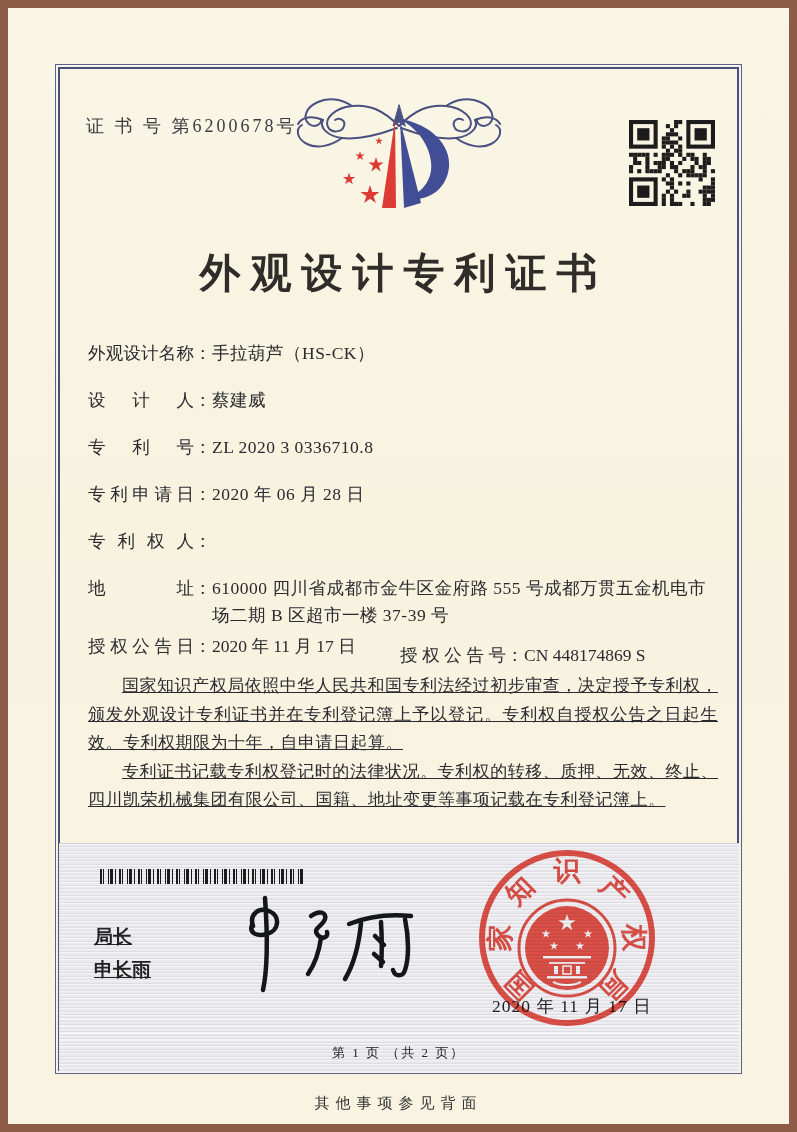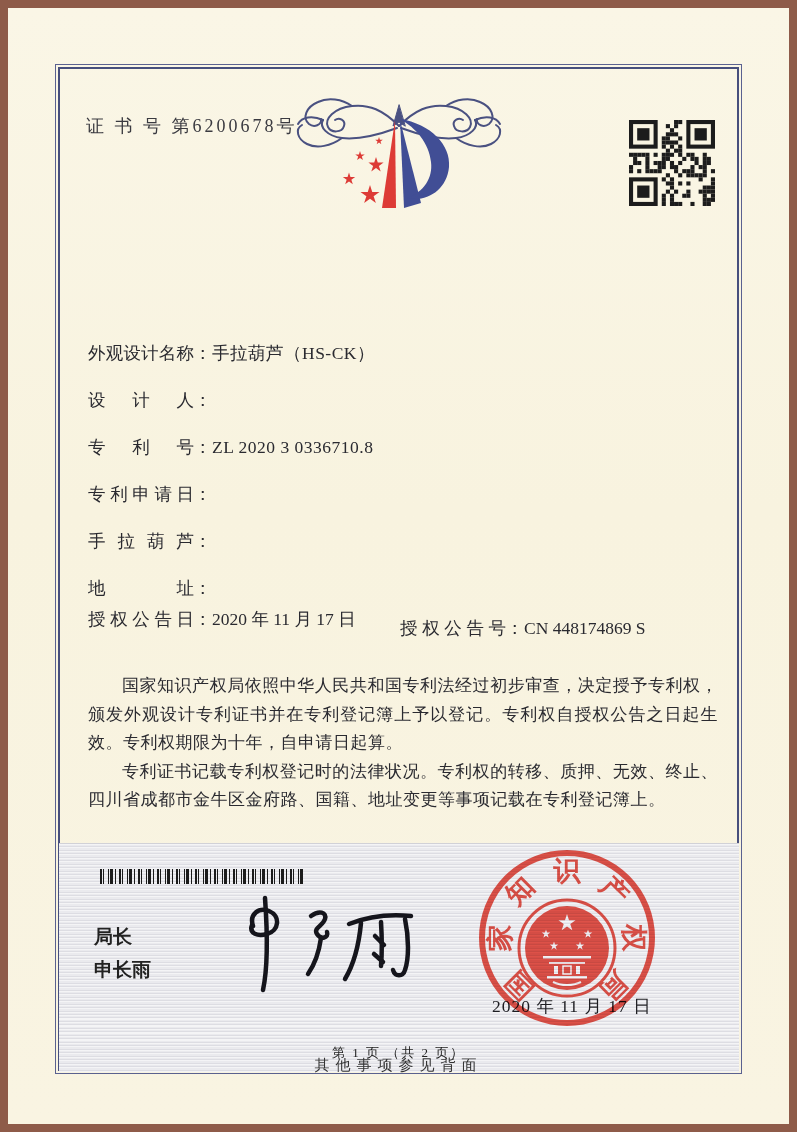--- a/index.html
+++ b/index.html
@@ -265,6 +265,7 @@
       <rect x="8" y="64" width="12" height="12" fill="#1c1c1c"></rect>
     </svg>
 
+  <div class="title">外观设计专利证书</div>
 
   <div class="fields">
     <div class="frow">

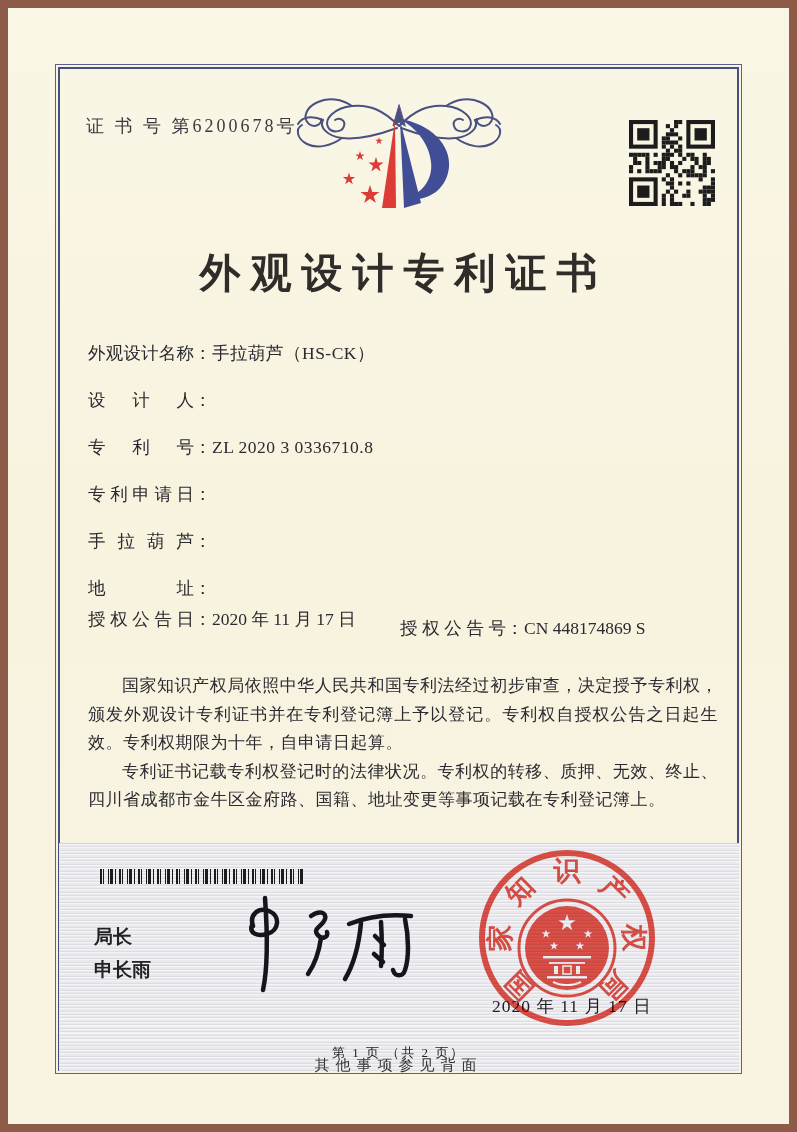--- a/index.html
+++ b/index.html
@@ -276,6 +276,7 @@
     <div class="frow">
       <span class="flabel">设计人</span>
         <span class="colon">：</span>
+        <span class="fvalue">蔡建威</span>
     </div>
     <div class="frow">
       <span class="flabel">专利号</span>

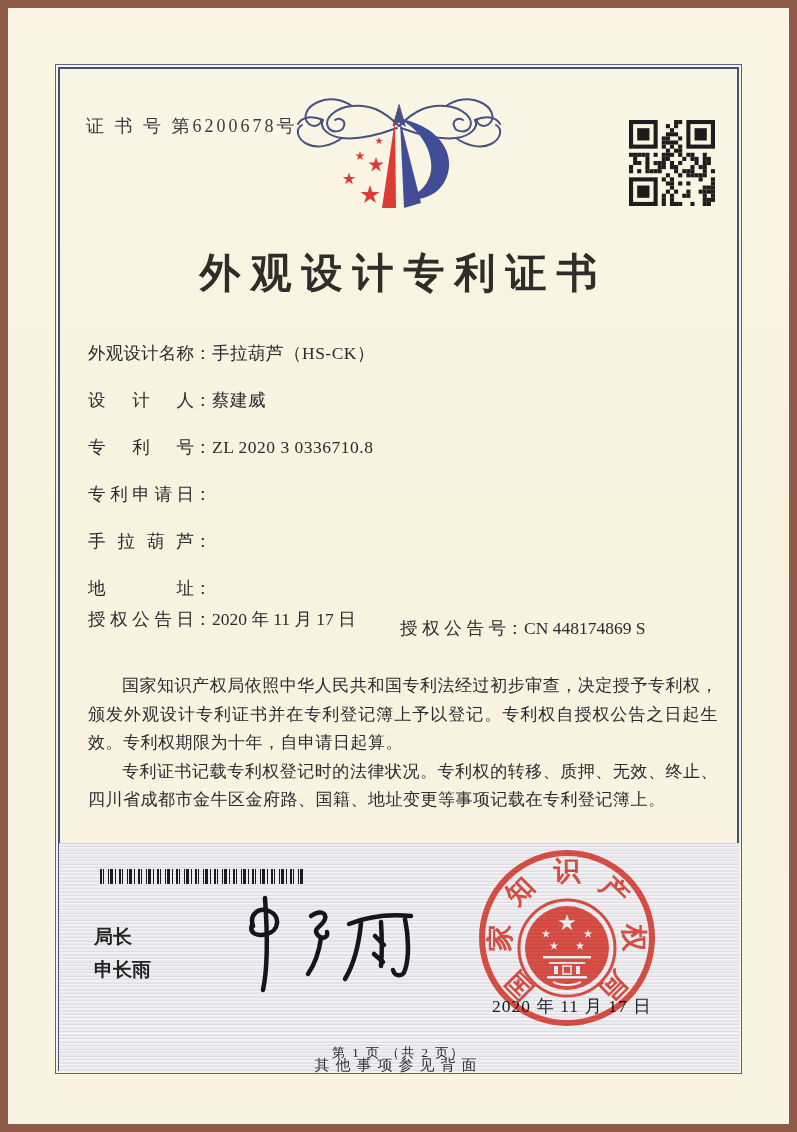--- a/index.html
+++ b/index.html
@@ -286,6 +286,7 @@
     <div class="frow">
       <span class="flabel">专利申请日</span>
         <span class="colon">：</span>
+        <span class="fvalue">2020 年 06 月 28 日</span>
     </div>
     <div class="frow">
       <span class="flabel">手拉葫芦</span>

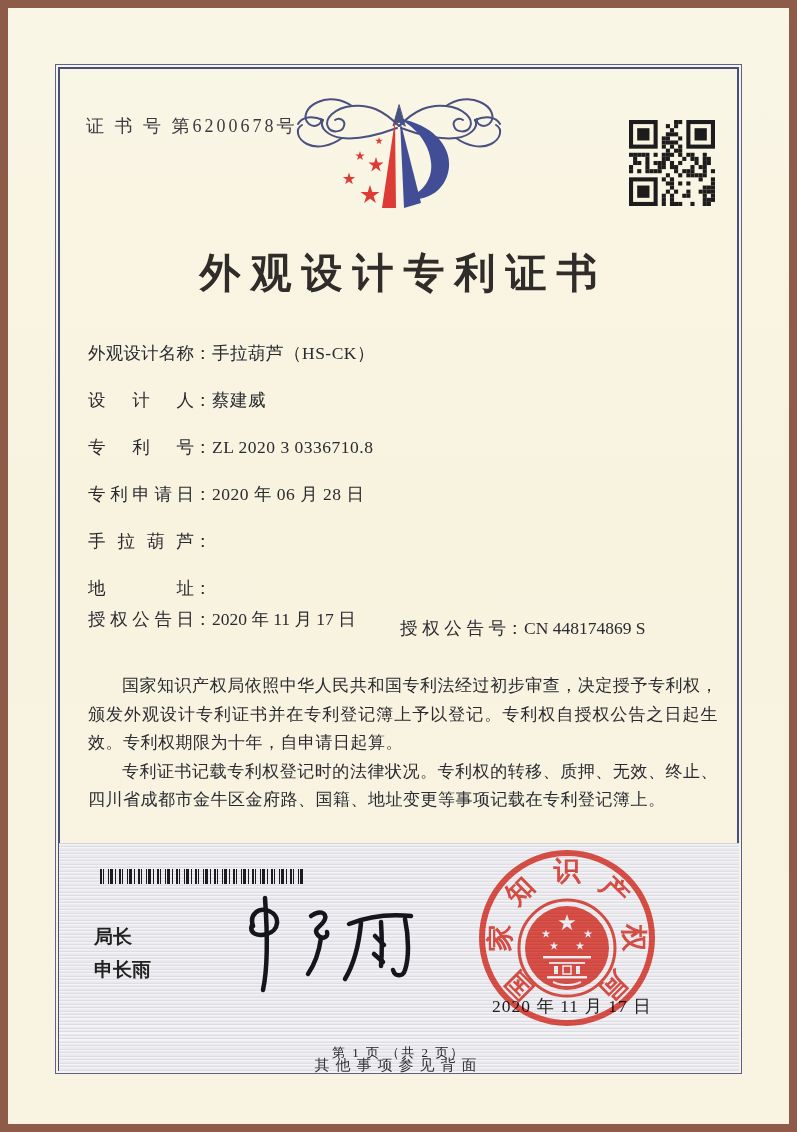--- a/index.html
+++ b/index.html
@@ -289,7 +289,7 @@
         <span class="fvalue">2020 年 06 月 28 日</span>
     </div>
     <div class="frow">
-      <span class="flabel">手拉葫芦</span>
+      <span class="flabel">专利权人</span>
         <span class="colon">：</span>
     </div>
     <div class="frow">

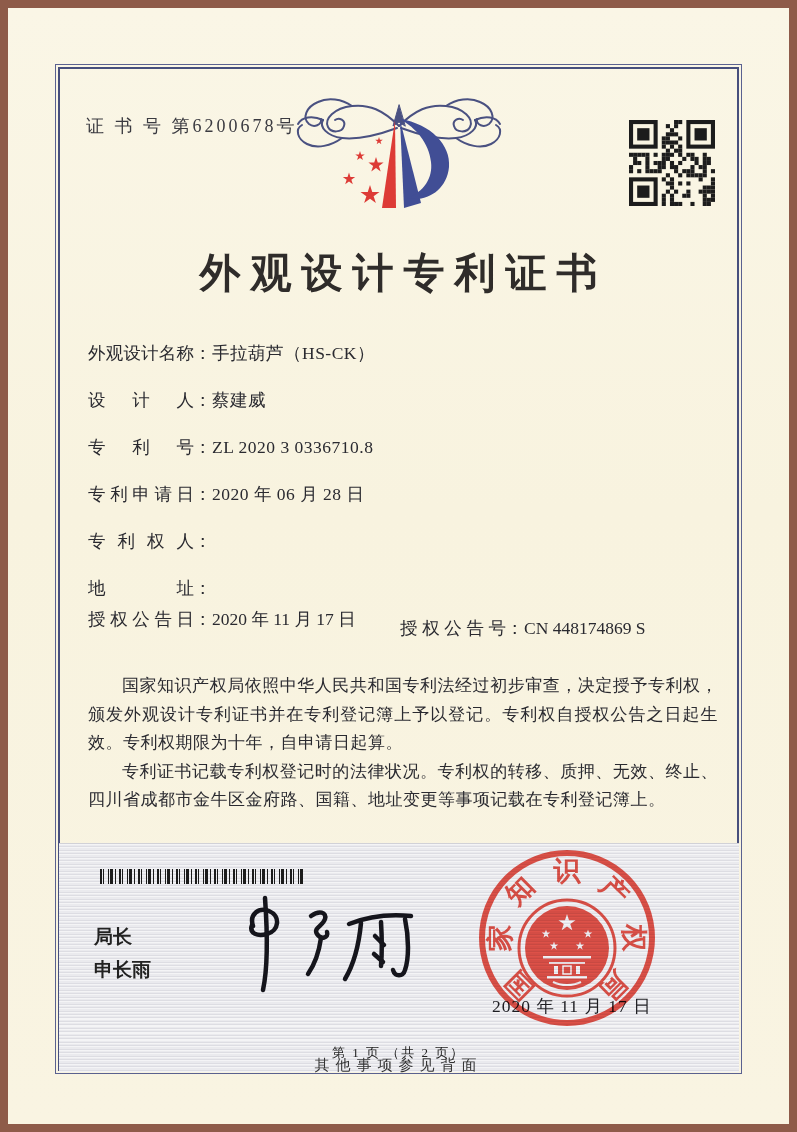--- a/index.html
+++ b/index.html
@@ -295,6 +295,7 @@
     <div class="frow">
       <span class="flabel">地址</span>
         <span class="colon">：</span>
+        <span class="fvalue">610000 四川省成都市金牛区金府路 555 号成都万贯五金机电市场二期 B 区超市一楼 37-39 号</span>
     </div>
     <div class="frow grant-row">
       <span class="flabel">授权公告日</span>

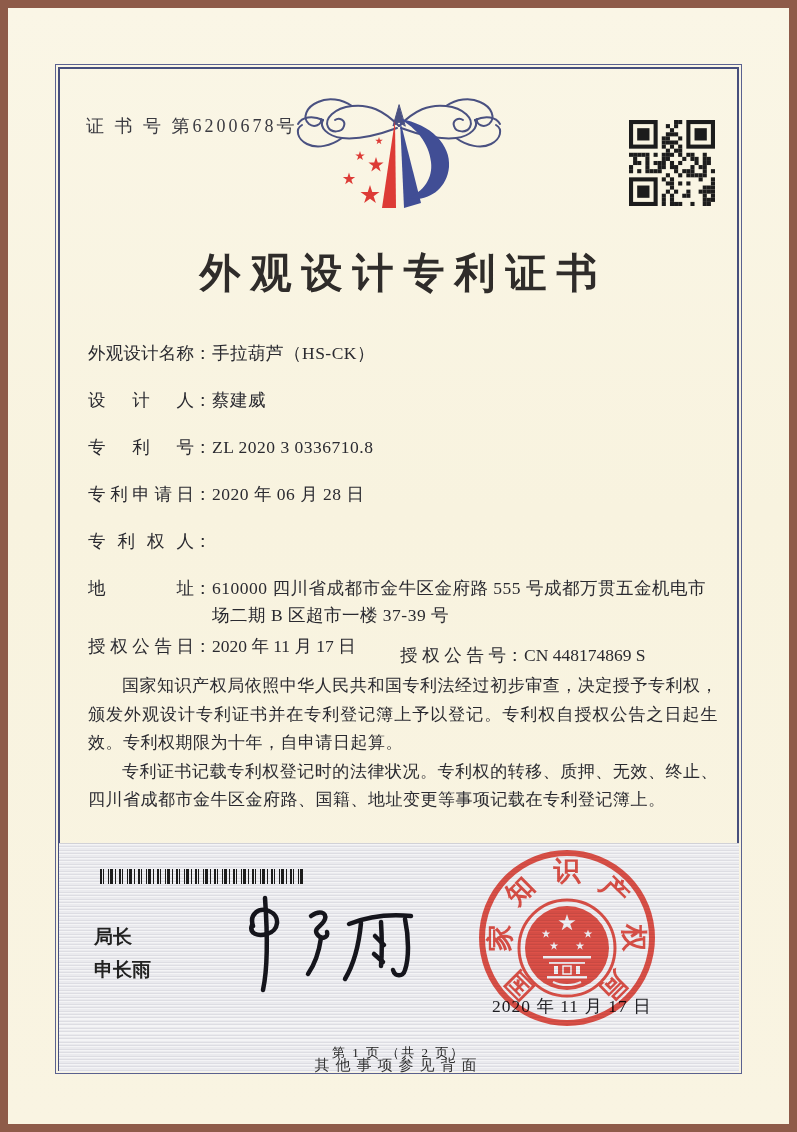--- a/index.html
+++ b/index.html
@@ -40,7 +40,7 @@
   .fvalue{flex:1;letter-spacing:.5px;}
   .grant-row{position:relative;display:flex;line-height:27px;margin-top:-16px;}
   .grant2{position:absolute;left:312px;top:9px;display:flex;justify-content:flex-end;}
-  .paras{position:absolute;left:80px;top:664px;width:630px;font-size:17px;line-height:28.5px;text-align:justify;}
+  .paras{position:absolute;left:80px;top:664px;width:630px;font-size:17px;line-height:28.5px;text-align:justify;text-decoration:underline;}
   .paras p{margin:0;text-indent:2em;letter-spacing:.5px;}
   
   .band{

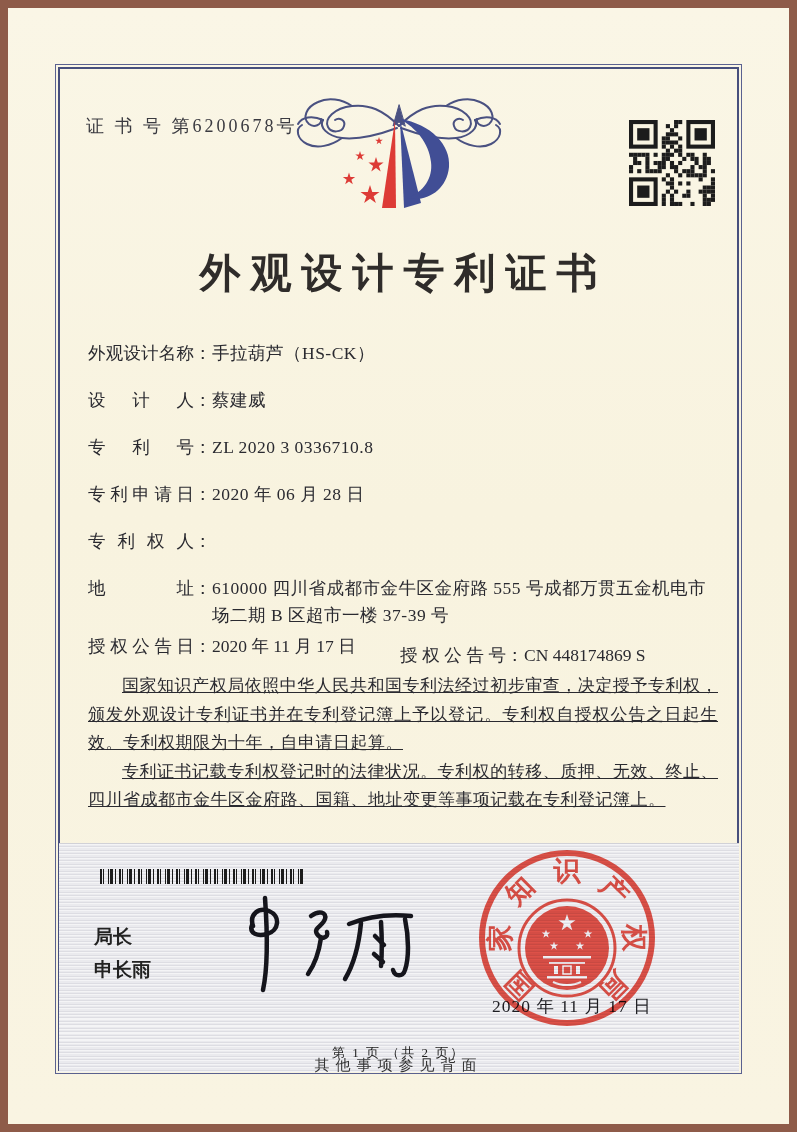--- a/index.html
+++ b/index.html
@@ -311,7 +311,7 @@
 
   <div class="paras">
     <p>国家知识产权局依照中华人民共和国专利法经过初步审查，决定授予专利权，颁发外观设计专利证书并在专利登记簿上予以登记。专利权自授权公告之日起生效。专利权期限为十年，自申请日起算。</p>
-    <p>专利证书记载专利权登记时的法律状况。专利权的转移、质押、无效、终止、四川省成都市金牛区金府路、国籍、地址变更等事项记载在专利登记簿上。</p>
+    <p>专利证书记载专利权登记时的法律状况。专利权的转移、质押、无效、终止、四川凯荣机械集团有限公司、国籍、地址变更等事项记载在专利登记簿上。</p>
   </div>
 
   <div class="barcode"></div>

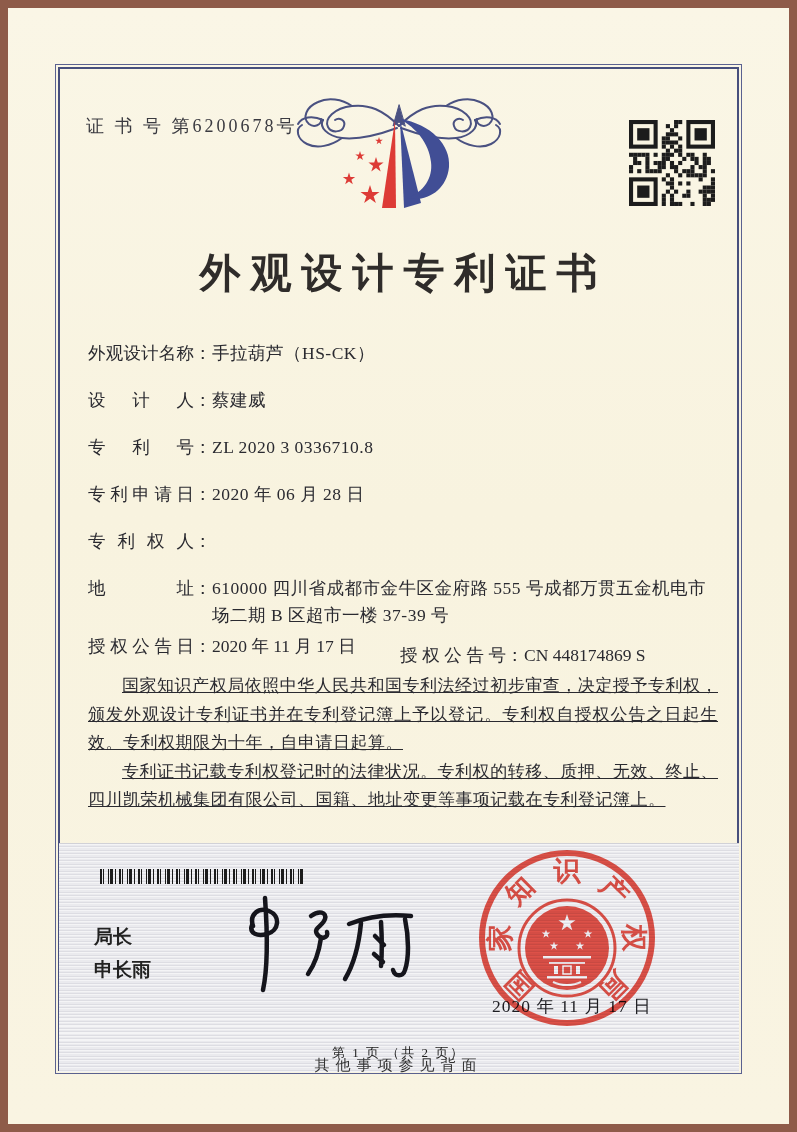--- a/index.html
+++ b/index.html
@@ -54,7 +54,7 @@
     background:repeating-linear-gradient(90deg,#1c1c1c 0 2px,transparent 2px 3px,#1c1c1c 3px 4px,transparent 4px 8px,#1c1c1c 8px 9px,transparent 9px 10px,#1c1c1c 10px 13px,transparent 13px 15px,#1c1c1c 15px 16px,transparent 16px 19px);
   }
   .sig-block{position:absolute;left:86px;top:912px;font-size:19px;font-weight:600;color:#222;}
-  .sig-block div{line-height:33px;}
+  .sig-block div{line-height:33px;text-decoration:underline;}
   .signature{position:absolute;left:215px;top:878px;width:215px;height:118px;}
   .seal{position:absolute;left:467px;top:838px;width:184px;height:184px;opacity:.9;mix-blend-mode:multiply;}
   .seal-date{position:absolute;left:484px;top:986px;font-size:17.5px;letter-spacing:1px;color:#1d1d22;}

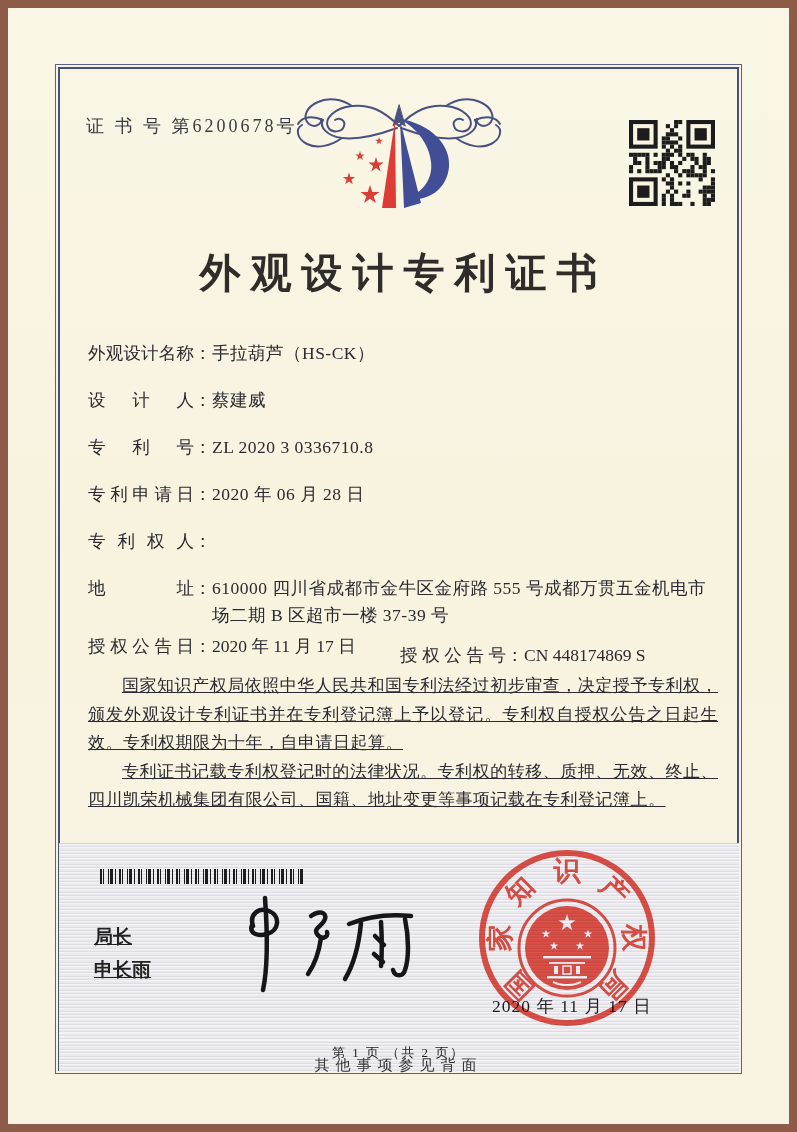--- a/index.html
+++ b/index.html
@@ -59,7 +59,7 @@
   .seal{position:absolute;left:467px;top:838px;width:184px;height:184px;opacity:.9;mix-blend-mode:multiply;}
   .seal-date{position:absolute;left:484px;top:986px;font-size:17.5px;letter-spacing:1px;color:#1d1d22;}
   .page-info{position:absolute;left:0;right:0;top:1036px;text-align:center;font-size:13px;letter-spacing:2px;color:#222;}
-  .back-note{position:absolute;left:0;right:0;top:1048px;text-align:center;font-size:15px;letter-spacing:6px;color:#333;}
+  .back-note{position:absolute;left:0;right:0;top:1086px;text-align:center;font-size:15px;letter-spacing:6px;color:#333;}
   .flourish{position:absolute;left:50%;top:28px;transform:translateX(-50%);width:250px;height:62px;}
   .corner{position:absolute;width:98px;height:96px;bottom:2px;}
   .corner.bl{left:2px;}

